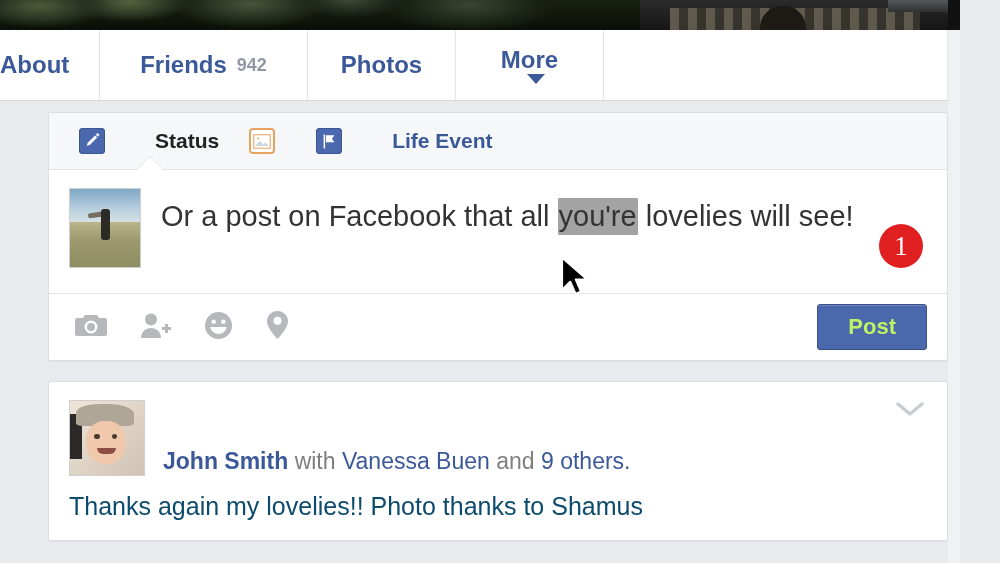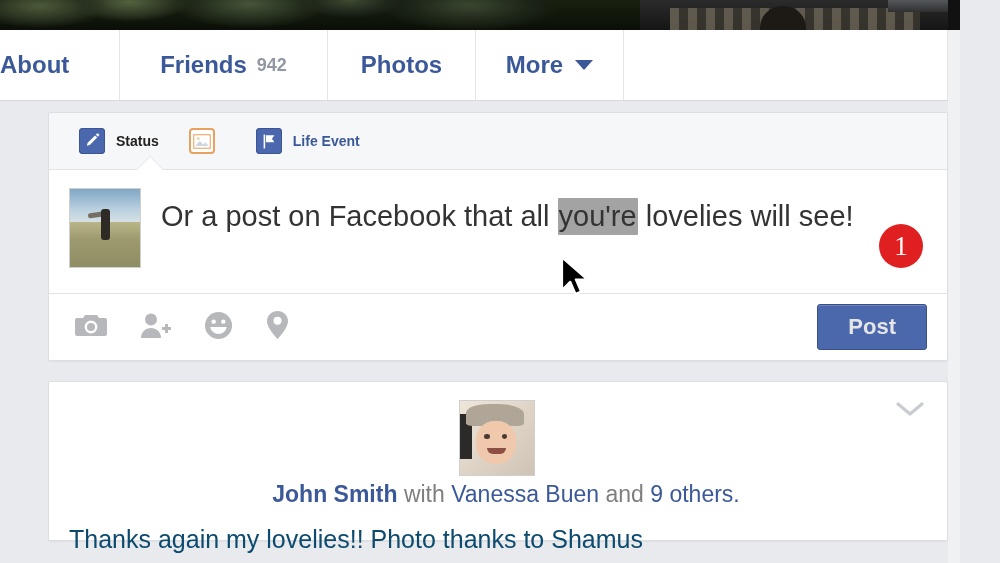--- a/index.html
+++ b/index.html
@@ -58,7 +58,7 @@
     padding:12px 26px;white-space:nowrap;cursor:pointer;
     box-sizing:border-box;
   }
-  .navtab.about{width:120px;padding:0;justify-content:flex-start;padding-left:0;}
+  .navtab.about{width:100px;padding:0;justify-content:flex-start;padding-left:0;}
   .navtab.friends{width:208px;}
   .navtab.photos{width:148px;}
   .navtab.more{width:148px;}

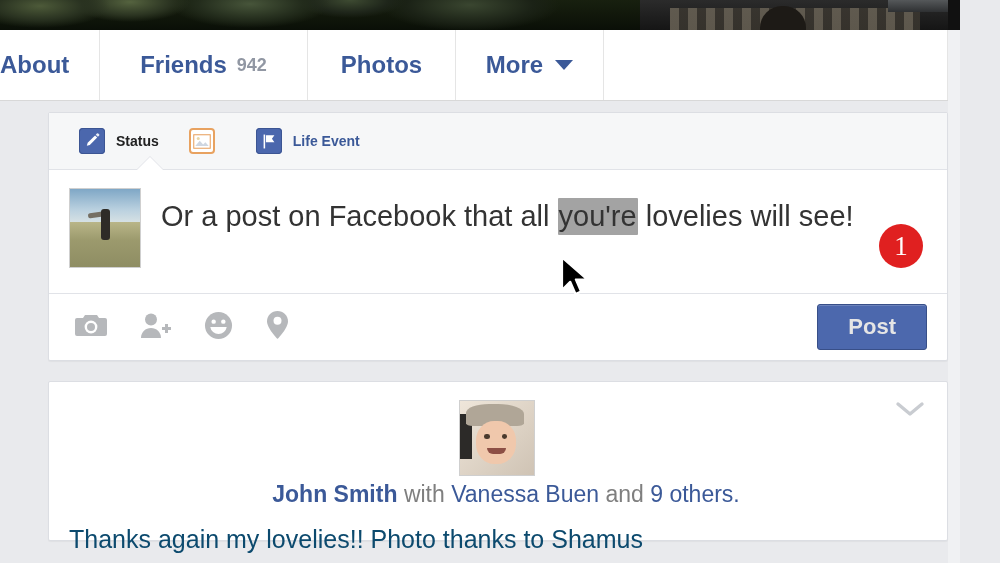--- a/index.html
+++ b/index.html
@@ -61,7 +61,7 @@
   .navtab.about{width:100px;padding:0;justify-content:flex-start;padding-left:0;}
   .navtab.friends{width:208px;}
   .navtab.photos{width:148px;}
-  .navtab.more{width:148px;}
+  .navtab.more{width:148px;flex-direction:column;}
   .navtab .count{
     color:#9197a3;font-weight:bold;font-size:18px;margin-left:10px;
   }

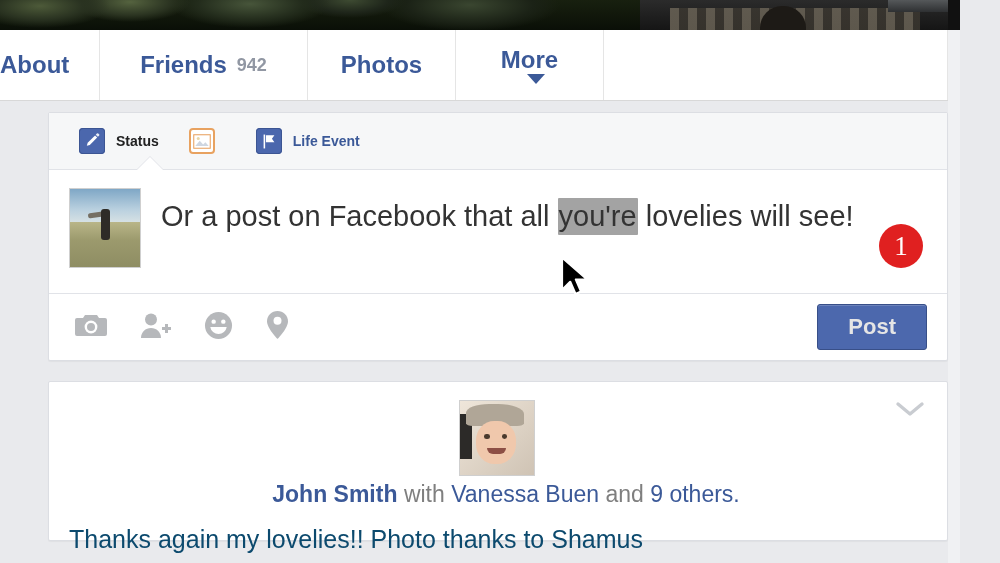--- a/index.html
+++ b/index.html
@@ -90,7 +90,7 @@
   .glyph.status{background:#4b67ad;box-shadow:inset 0 0 0 1px #3c5593;}
   .glyph.photo{background:#fff;box-shadow:inset 0 0 0 2px #e8a260;}
   .glyph.life{background:#4b67ad;box-shadow:inset 0 0 0 1px #3c5593;}
-  .ctab .label{font-size:14px;font-weight:bold;color:#3b5998;white-space:nowrap;}
+  .ctab .label{font-size:21px;font-weight:bold;color:#3b5998;white-space:nowrap;margin-left:39px;}
   .ctab.active .label{color:#222;}
   .tri{
     position:absolute;left:88px;bottom:-1px;width:0;height:0;

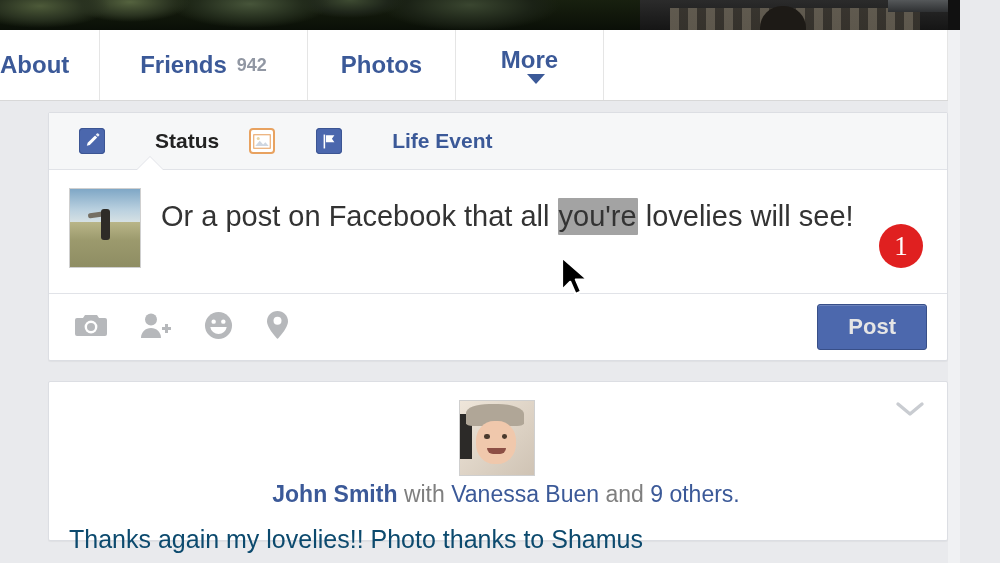--- a/index.html
+++ b/index.html
@@ -138,7 +138,7 @@
   .ico{cursor:pointer;display:block;}
   .postbtn{
     background:#4c68ad;border:1px solid #384f88;border-radius:3px;
-    color:#e5e5e5;font-weight:bold;font-size:22px;padding:9px 30px;cursor:pointer;
+    color:#bef264;font-weight:bold;font-size:22px;padding:9px 30px;cursor:pointer;
     box-shadow:inset 0 1px 0 rgba(255,255,255,.18);
   }
 

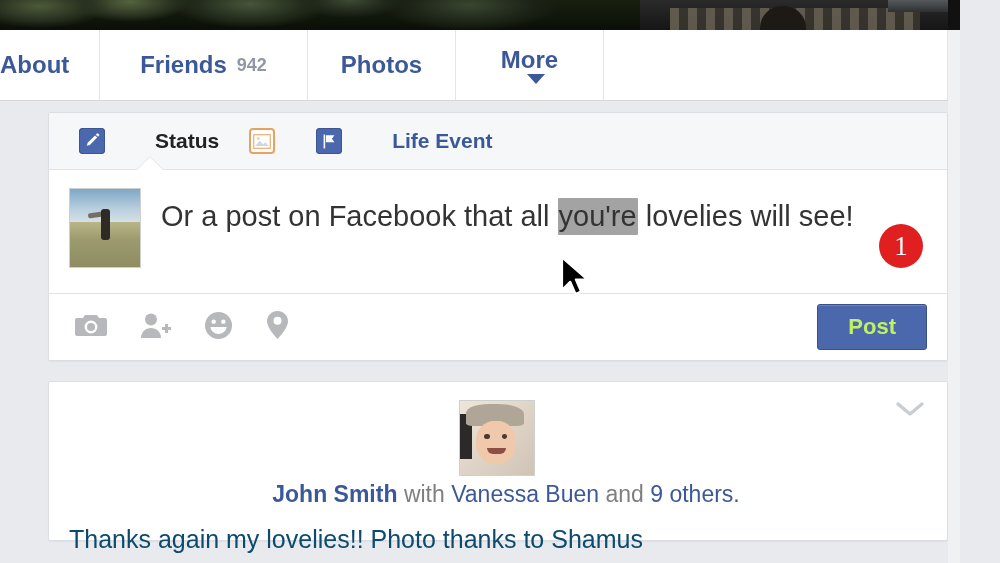--- a/index.html
+++ b/index.html
@@ -144,7 +144,7 @@
 
   
   .post{margin-top:20px;padding:18px 22px 0 20px;position:relative;height:160px;box-sizing:border-box;}
-  .post-head{display:flex;align-items:center;flex-direction:column;}
+  .post-head{display:flex;align-items:flex-end;}
   .pavatar{
     width:74px;height:74px;flex:none;border:1px solid #cfcfcf;overflow:hidden;position:relative;background:#d9cfc3;
   }

